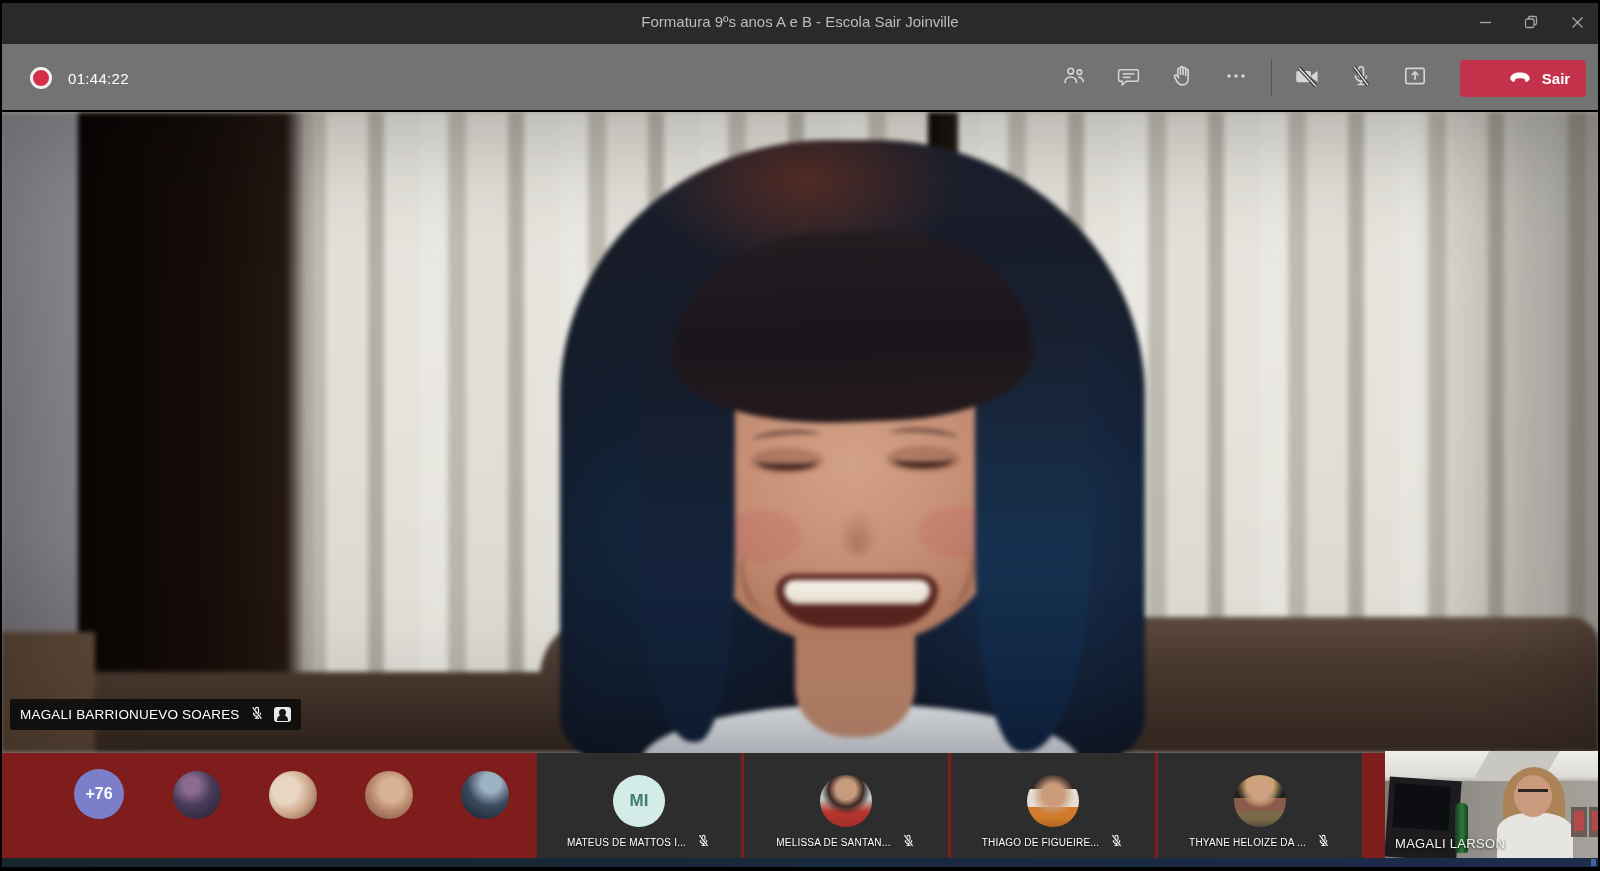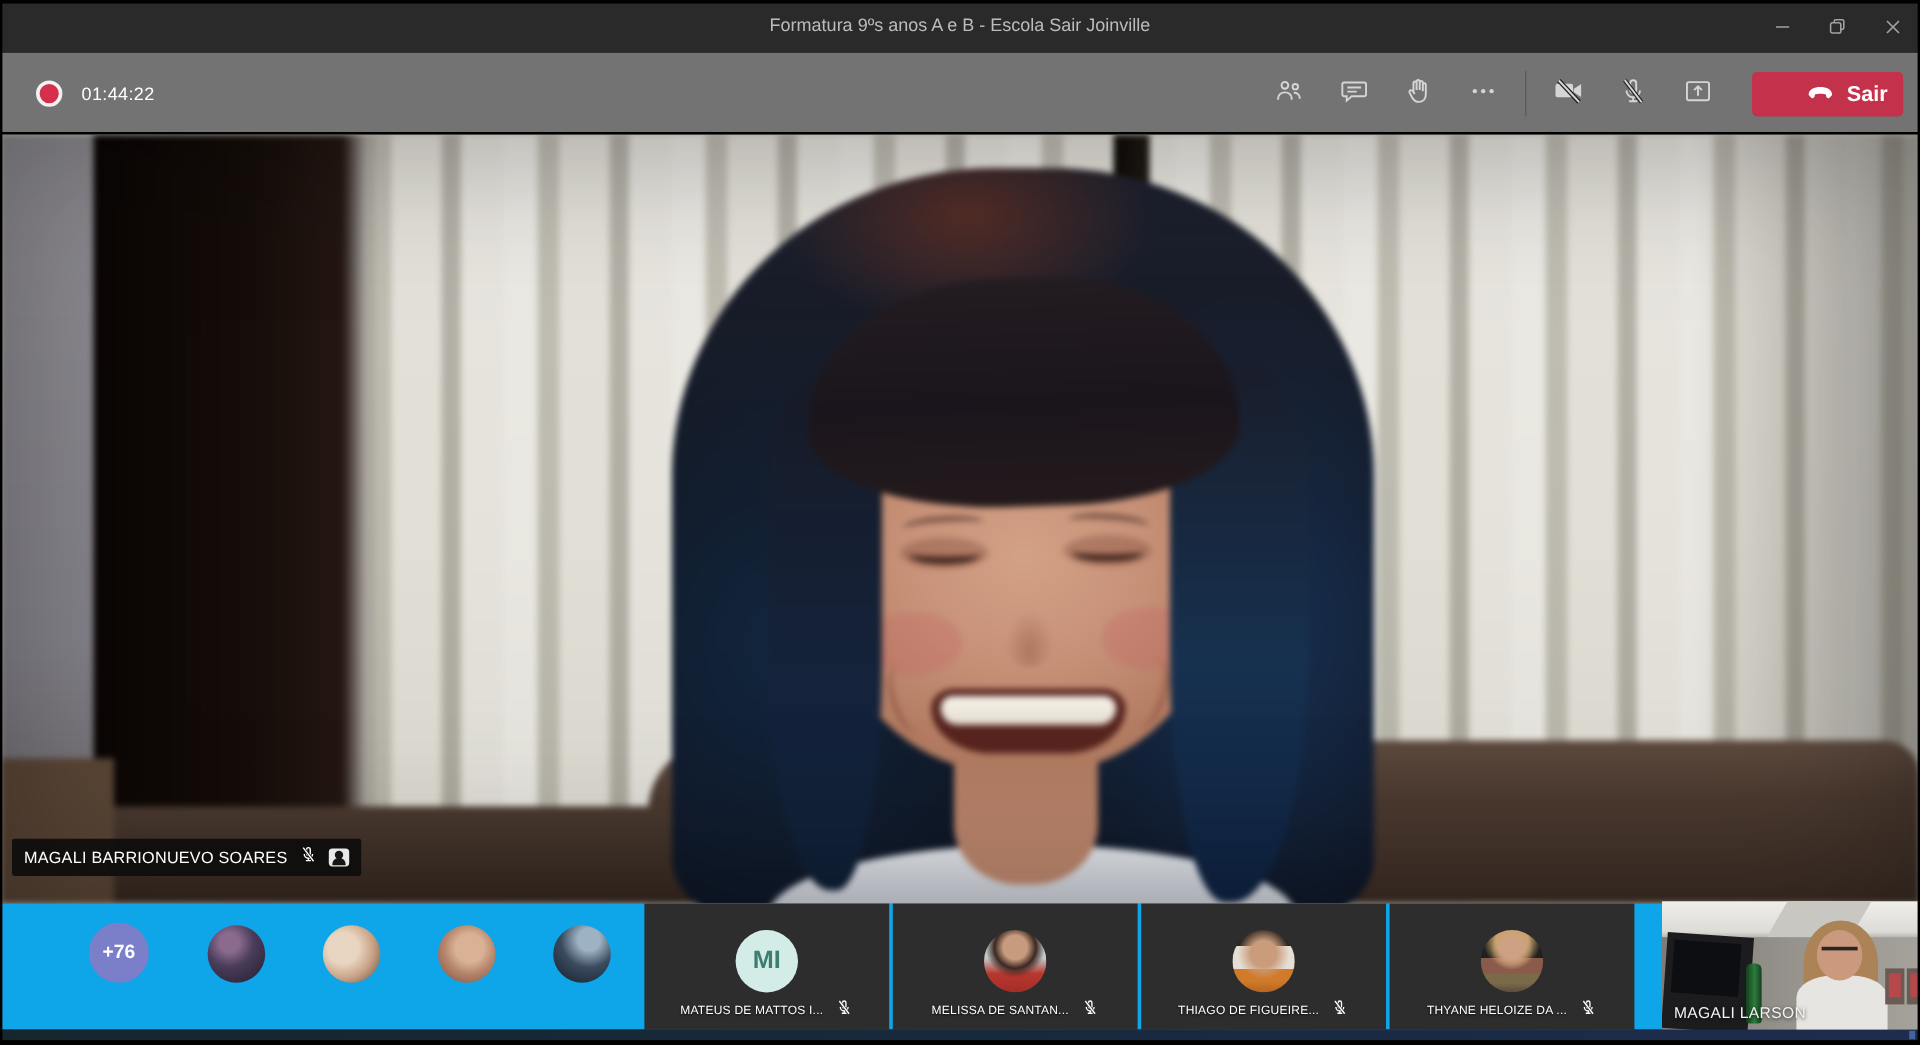--- a/index.html
+++ b/index.html
@@ -25,7 +25,7 @@
   .tbtn { width:54px; height:68px; display:flex; align-items:center; justify-content:center; color:#d6d5d5; }
   .tb-divider { width:1px; height:38px; background:#5a5959; margin:0 8px; }
   .leave-btn { height:37px; width:126px; margin:0 14px 0 18px; background:#c4314b; border:none; border-radius:4px;
-               color:#fff; font-size:18px; font-weight:bold; display:flex; align-items:center; justify-content:center;
+               color:#fff; font-size:15px; font-weight:bold; display:flex; align-items:center; justify-content:center;
                gap:10px; font-family:"Liberation Sans",sans-serif;padding-left:32px; }
 
   

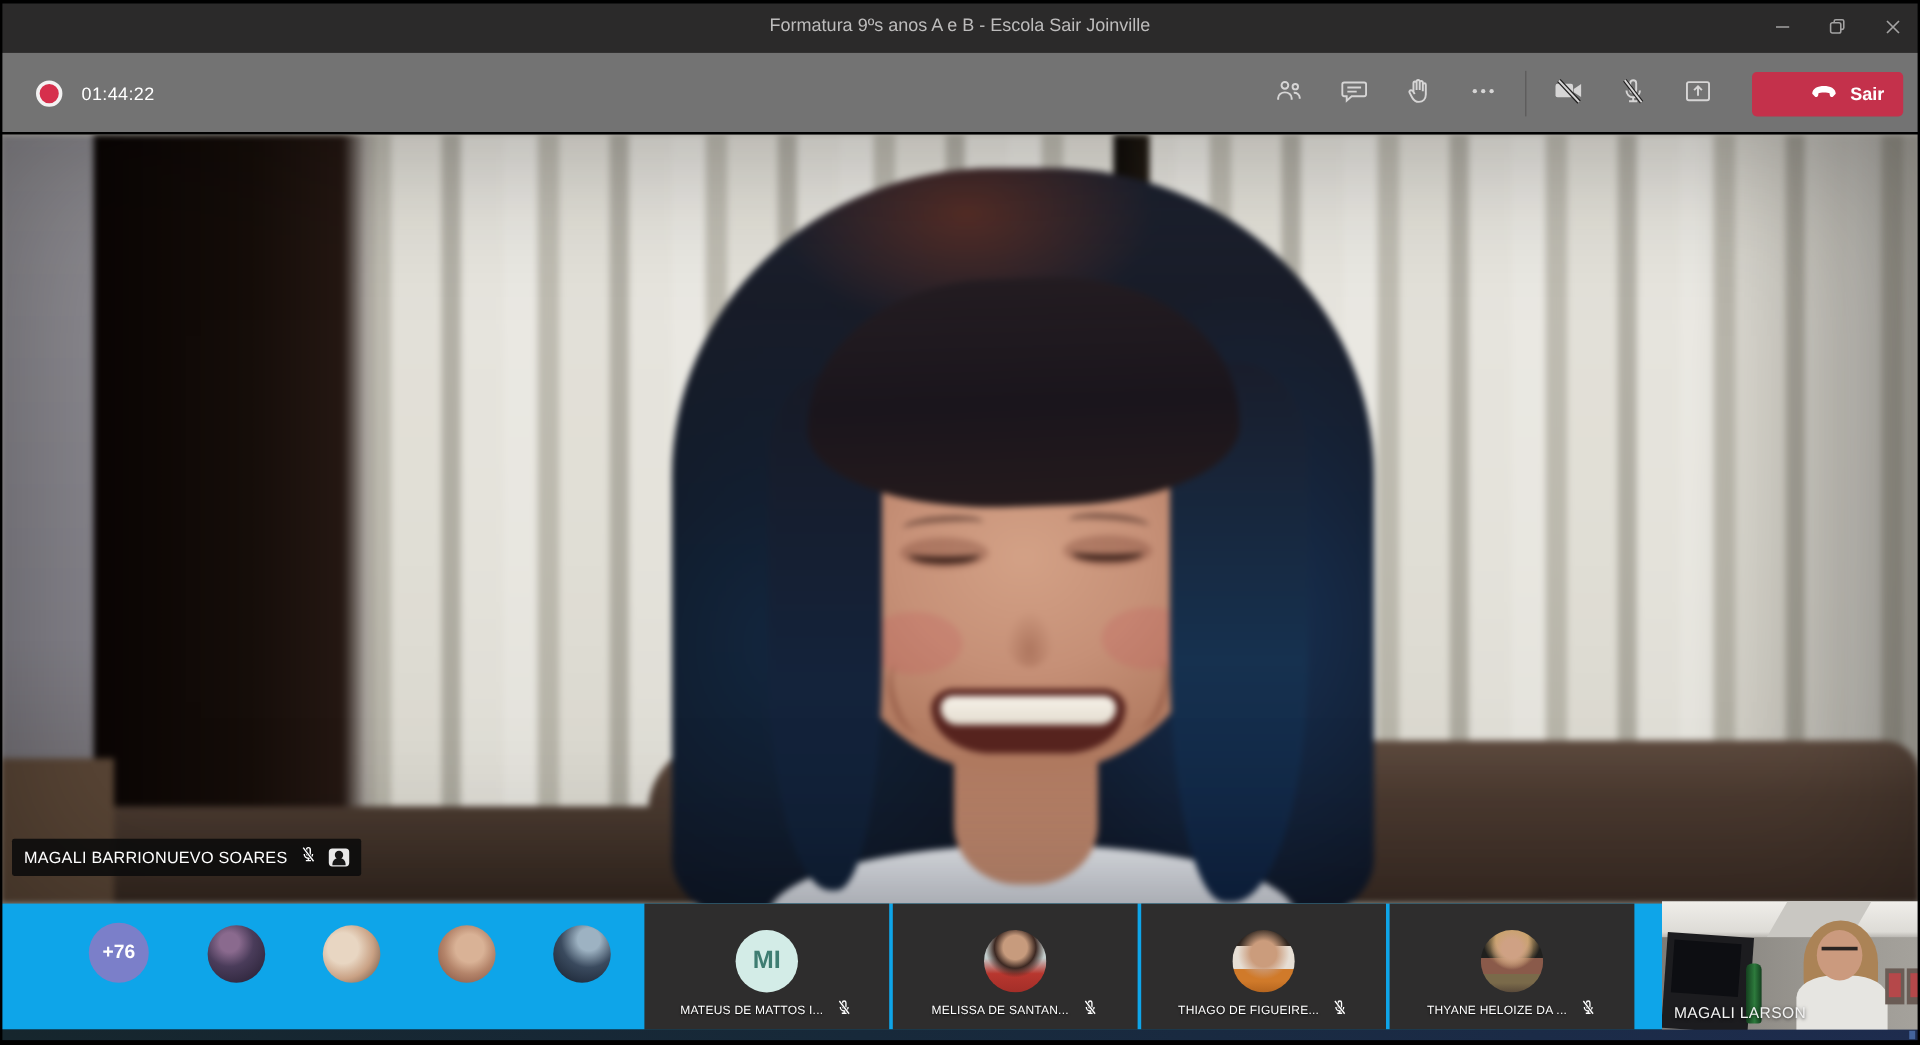--- a/index.html
+++ b/index.html
@@ -106,7 +106,7 @@
   .pin-badge::after { content:""; position:absolute; left:3px; top:8px; width:11px; height:6px; border-radius:5px 5px 0 0; background:#161616; }
 
   
-  .strip { position:absolute; left:0; top:753px; width:1600px; height:105px; background:#0ea5e9; z-index:10; }
+  .strip { position:absolute; left:0; top:753px; width:1600px; height:105px; background:#7f1d1d; z-index:10; }
   .tile { position:absolute; top:0; height:105px; width:204px; background:#2e2d2d; }
   .avatar { position:absolute; left:50%; top:22px; transform:translateX(-50%); width:52px; height:52px; border-radius:50%; }
   .tile .row { position:absolute; left:0; right:0; bottom:6px; display:flex; align-items:center; justify-content:center; gap:10px; }

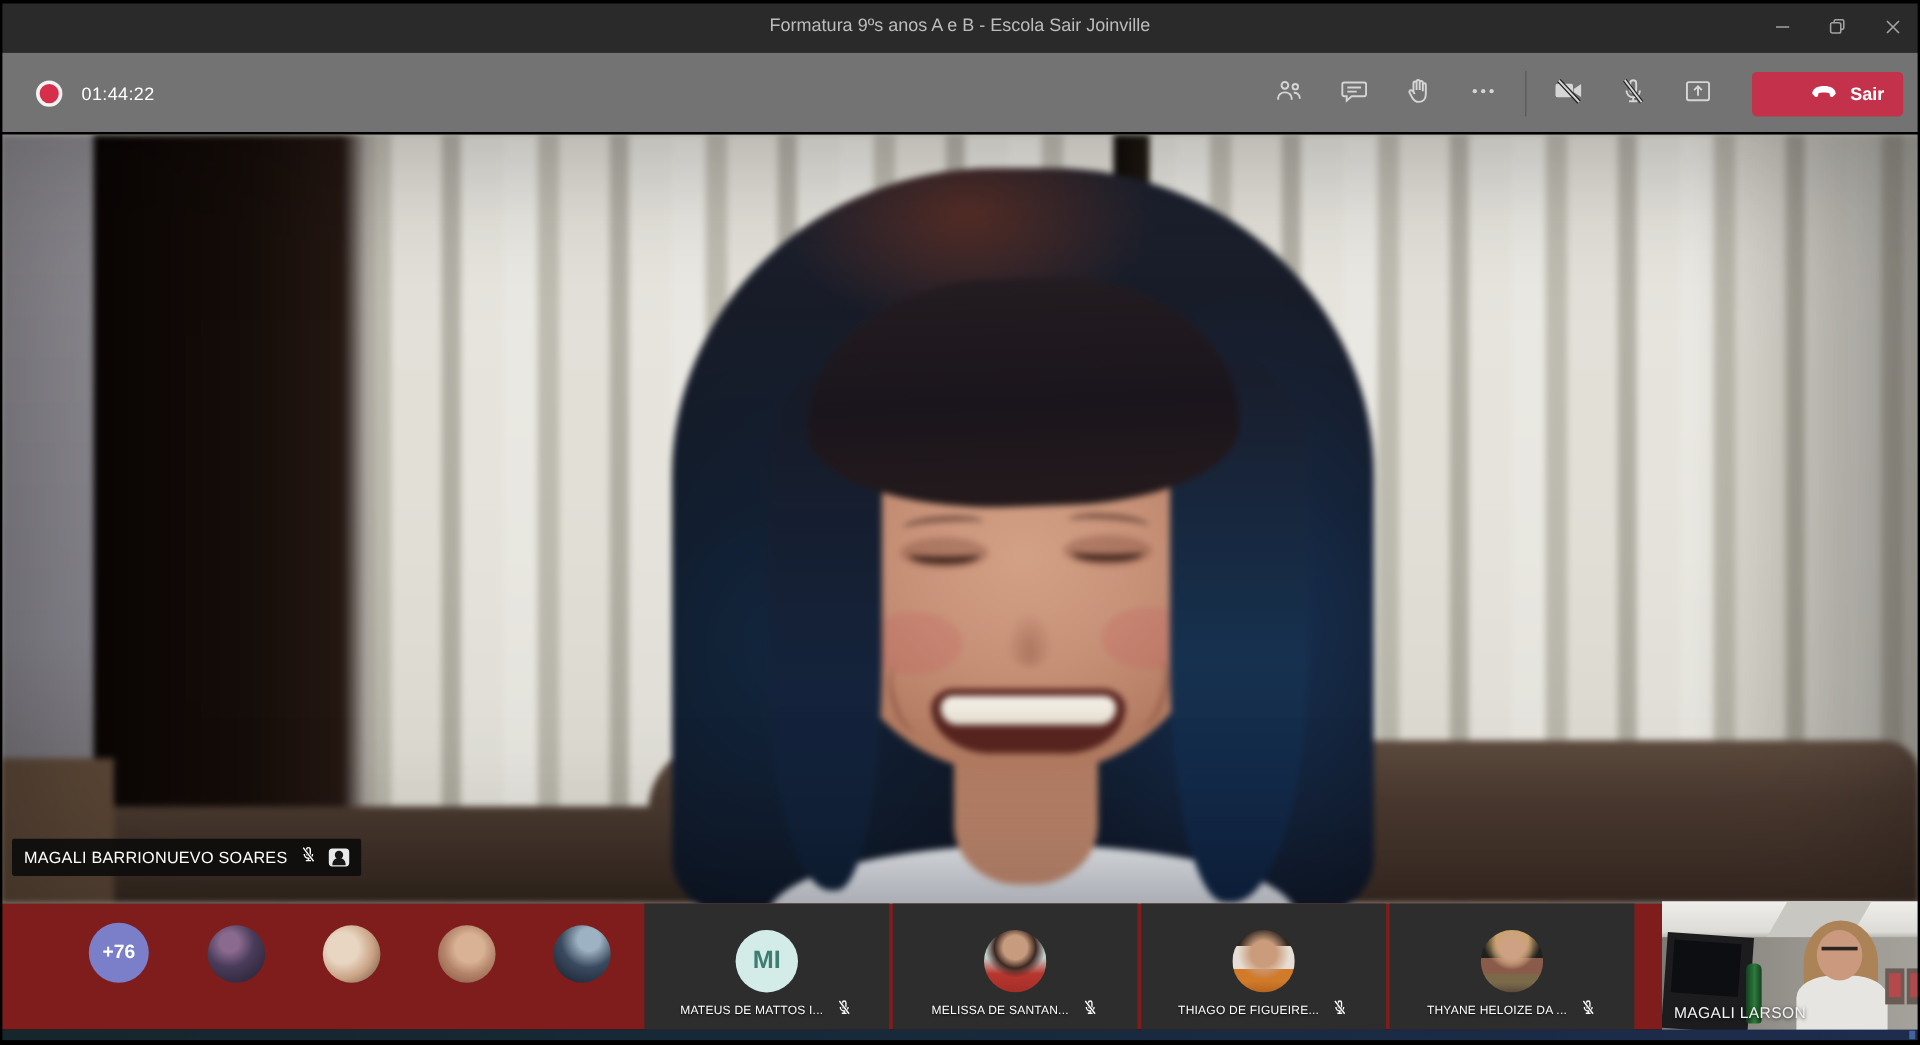--- a/index.html
+++ b/index.html
@@ -118,7 +118,7 @@
   .av2 { left:269px; background:radial-gradient(circle at 35% 40%, #e8d6c2 0 30%, #c9a184 60%, #5a4638 100%); }
   .av3 { left:365px; background:radial-gradient(circle at 55% 40%, #d9b296 0 30%, #b4846a 55%, #7c4a3a 100%); }
   .av4 { left:461px; background:radial-gradient(circle at 62% 25%, #9db2c2 0 20%, #3a4a5e 50%, #141d2c 100%); }
-  .initials { background:#d3ece7; color:#3e7d72; font-weight:bold; font-size:21px;
+  .initials { background:#d3ece7; color:#3e7d72; font-weight:bold; font-size:17px;
     display:flex; align-items:center; justify-content:center; }
   .ph-melissa { background:radial-gradient(circle at 50% 28%, #c79b7d 0 22%, #3c2822 38%, rgba(60,40,34,0) 55%),
     linear-gradient(180deg,#cfd8d6 0%, #c2cccb 45%, #b8372f 70%, #a32e28 100%); }

